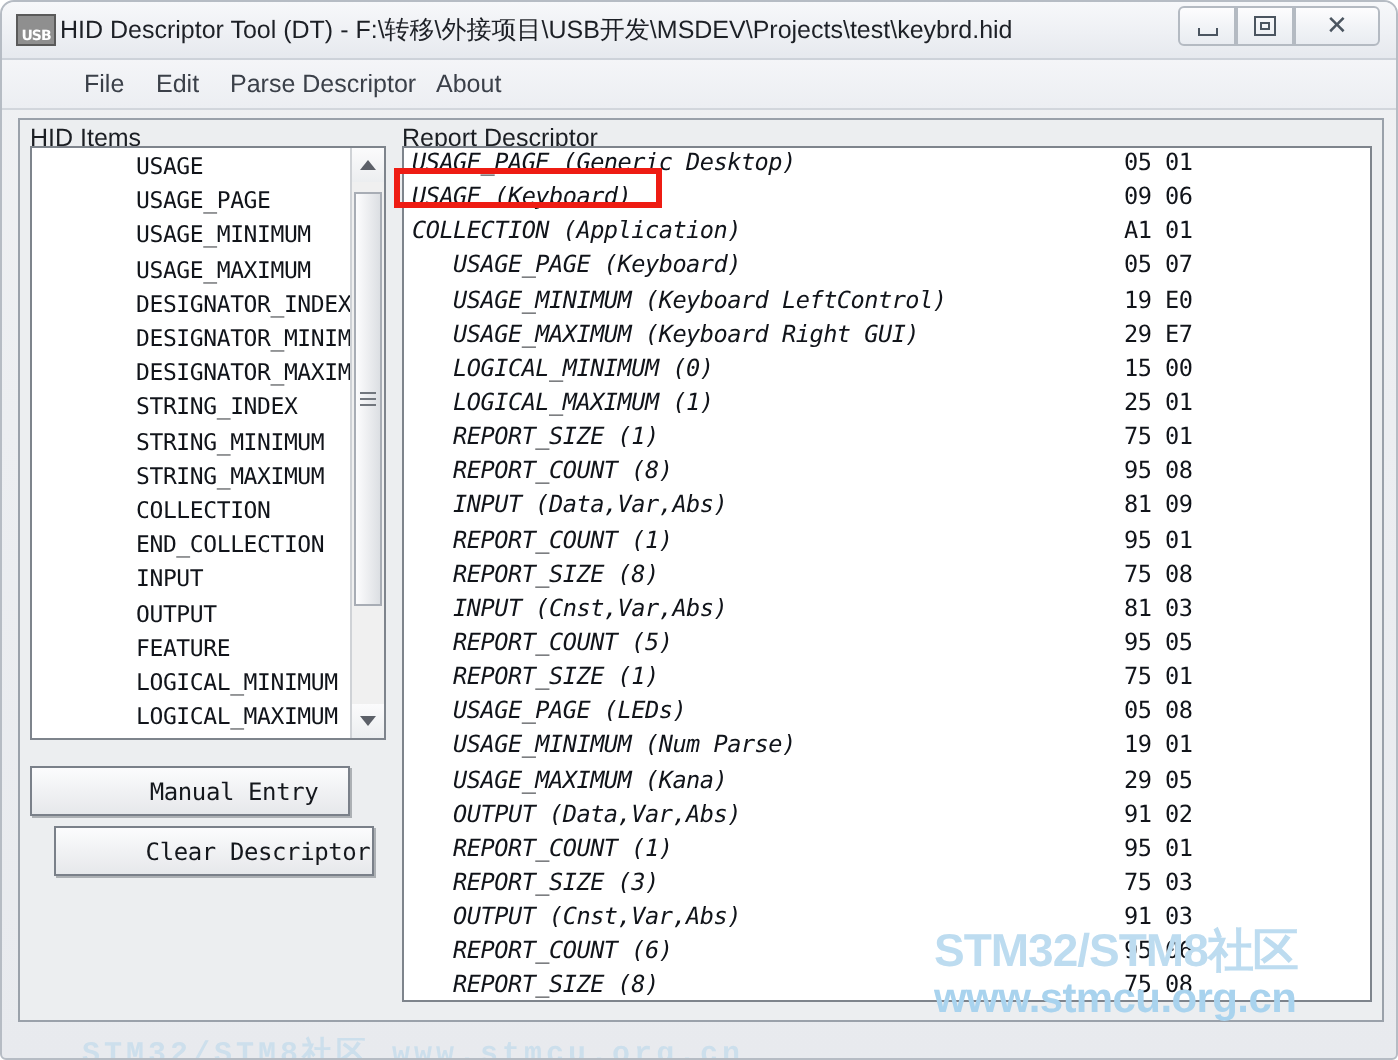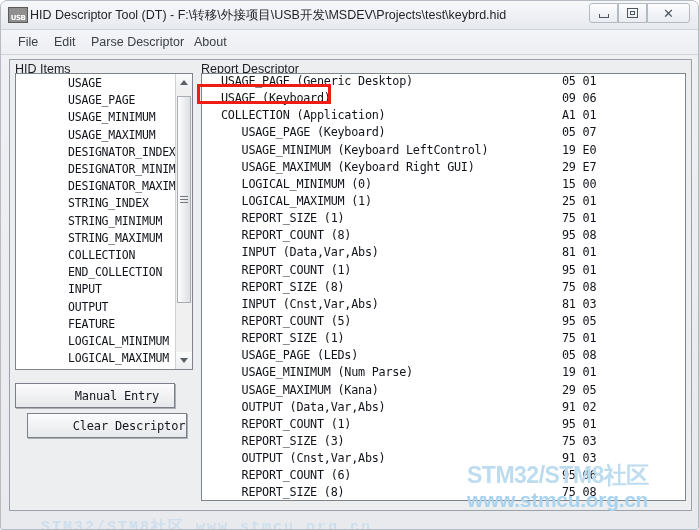--- a/index.html
+++ b/index.html
@@ -130,6 +130,7 @@
     white-space: nowrap;
     padding: 1px 3px;
     line-height: 15px;
+    margin-left: 24px;
   }
 
   

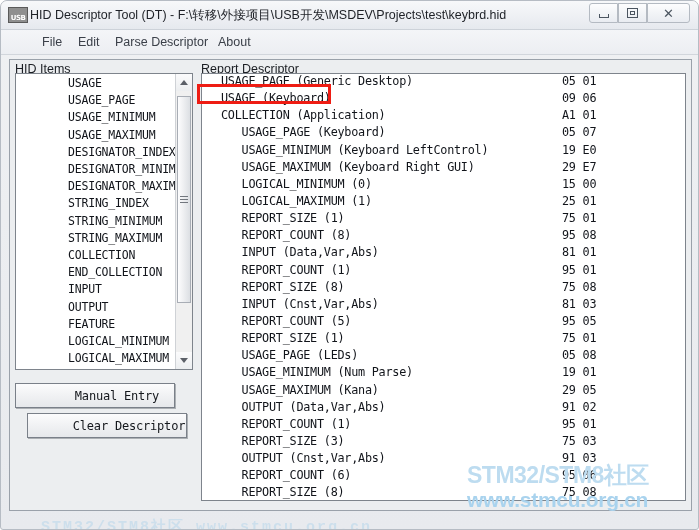--- a/index.html
+++ b/index.html
@@ -284,9 +284,10 @@
   }
   .rd-text {
     position: absolute;
-    left: 17px;
+    left: 2px;
     top: 0;
     white-space: pre;
+    font-style: italic;
   }
   .rd-hex {
     position: absolute;

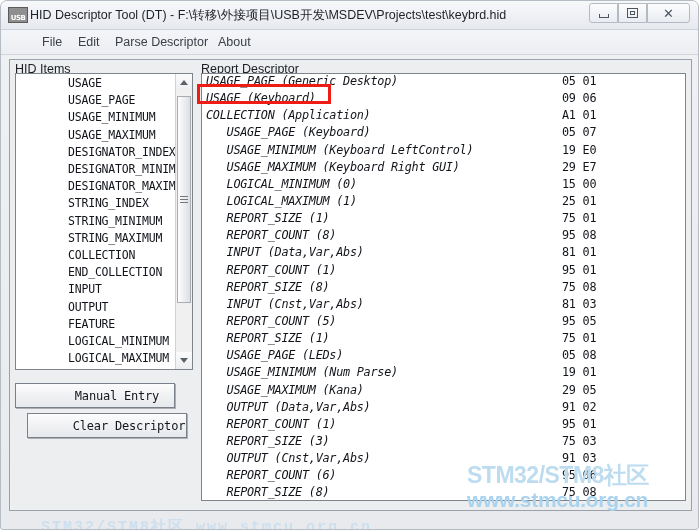--- a/index.html
+++ b/index.html
@@ -467,7 +467,7 @@
         </div>
         <div class="rd-row">
           <span class="rd-text">   INPUT (Data,Var,Abs)</span>
-          <span class="rd-hex">81 01</span>
+          <span class="rd-hex">81 09</span>
         </div>
         <div class="rd-row">
           <span class="rd-text">   REPORT_COUNT (1)</span>

